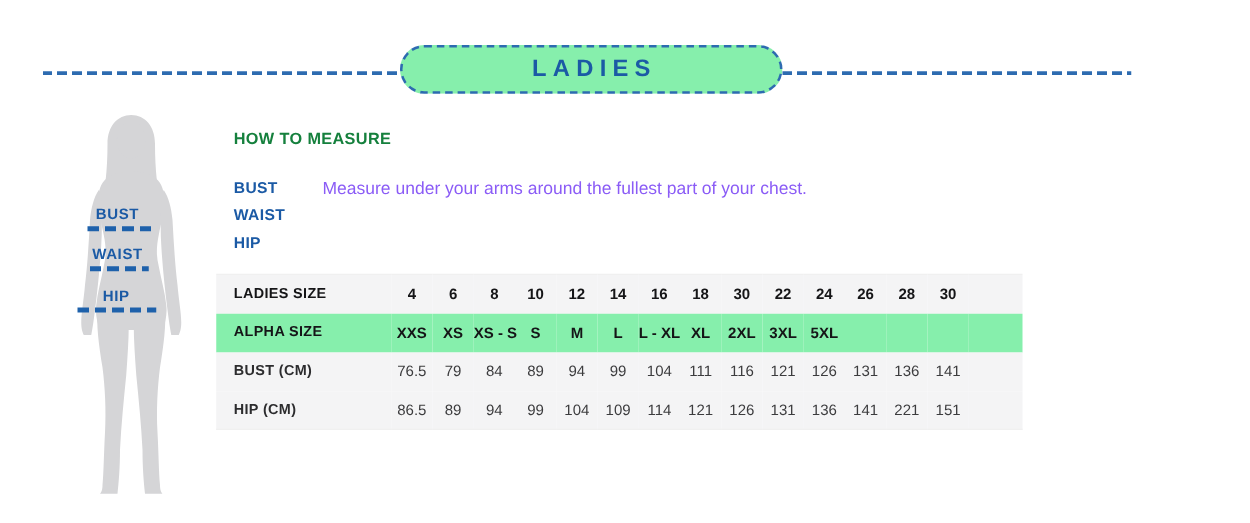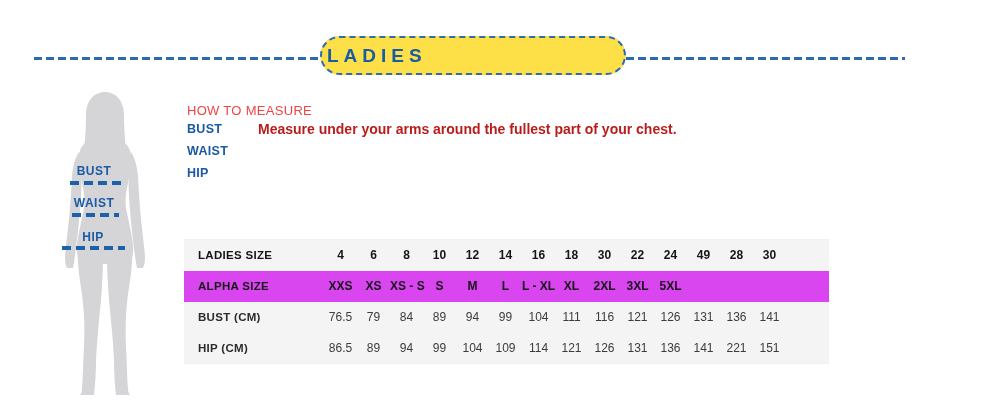--- a/index.html
+++ b/index.html
@@ -29,8 +29,8 @@
     width: 306px; height: 39px;
     border: 2px dashed #2d6bb0;
     border-radius: 20px;
-    display: flex; align-items: center; 
-    background: #fde047;
+    display: flex; align-items: center; justify-content: center;
+    background: #86efac;
   }
   .title-pill .title-text {
     color: #1b5aa5;

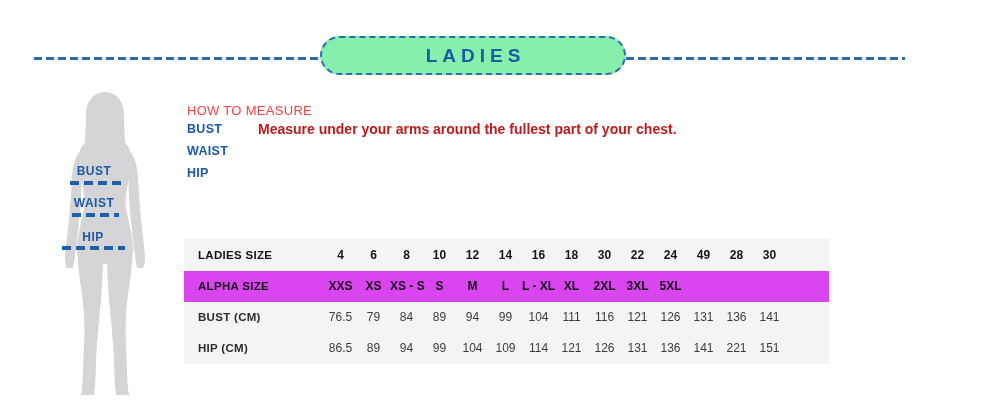--- a/index.html
+++ b/index.html
@@ -69,10 +69,10 @@
   .howto { position: absolute; left: 187px; top: 103px; width: 690px; }
   .howto-title {
     font-size: 13px;
-    font-weight: normal;
-    color: #ef4444;
+    font-weight: bold;
+    color: #15803d;
     letter-spacing: 0.3px;
-    margin-bottom: 0;
+    margin-bottom: 21px;
   }
   .measure-row { display: flex; height: 22px; align-items: center; }
   .measure-row .term {

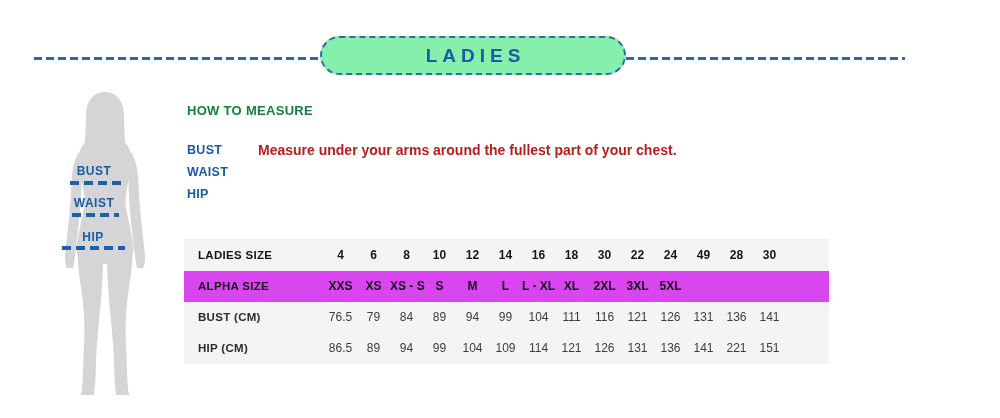--- a/index.html
+++ b/index.html
@@ -85,8 +85,7 @@
   }
   .measure-row .desc {
     font-size: 14px;
-    color: #b91c1c;
-    font-weight: bold;
+    color: #8b5cf6;
   }
 
   

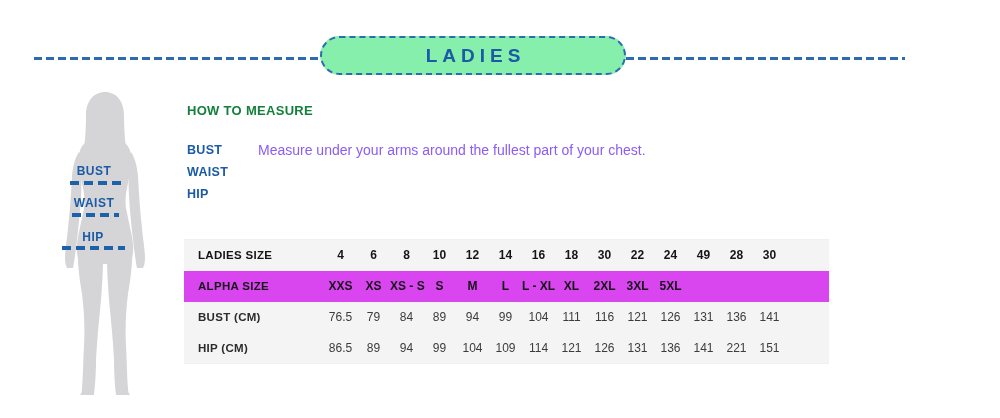--- a/index.html
+++ b/index.html
@@ -89,7 +89,7 @@
   }
 
   
-  .size-table-wrap { position: absolute; left: 184px; top: 219px; width: 645px; margin-top: 20px; }
+  .size-table-wrap { position: absolute; left: 173px; top: 219px; width: 645px; }
   table.size-table {
     width: 645px;
     border-collapse: collapse;

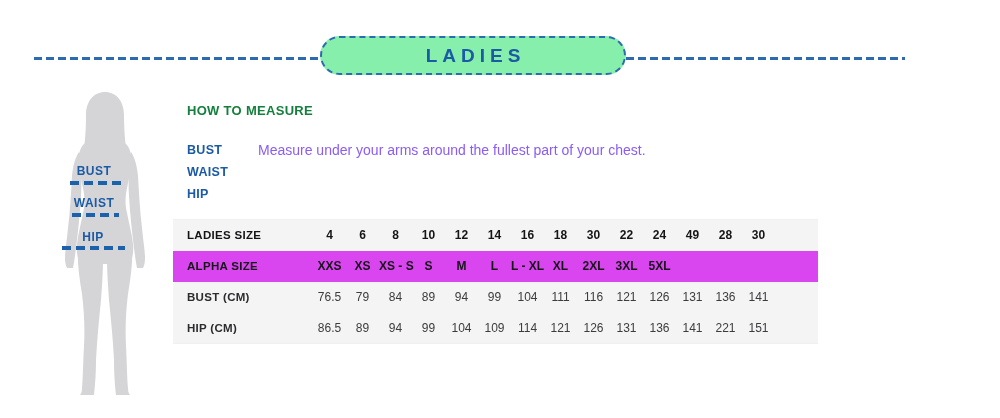--- a/index.html
+++ b/index.html
@@ -218,7 +218,7 @@
             <td class="val">30</td>
             <td class="val">22</td>
             <td class="val">24</td>
-            <td class="val">49</td>
+            <td class="val">26</td>
             <td class="val">28</td>
             <td class="val">30</td>
             <td></td>

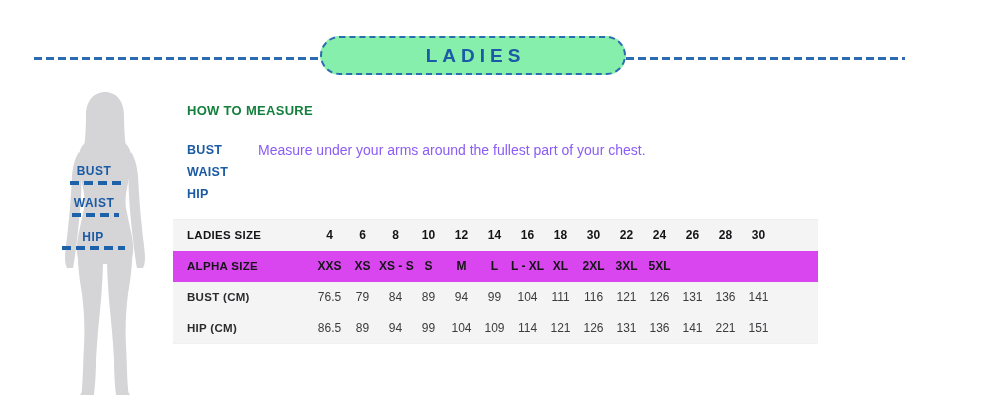--- a/index.html
+++ b/index.html
@@ -99,7 +99,7 @@
   }
   table.size-table tr { height: 31px; }
   table.size-table tr.stripe { background: #f4f4f5; }
-  table.size-table tr.plain  { background: #d946ef; }
+  table.size-table tr.plain  { background: #86efac; }
   table.size-table th.row-label {
     text-align: left;
     padding-left: 14px;

